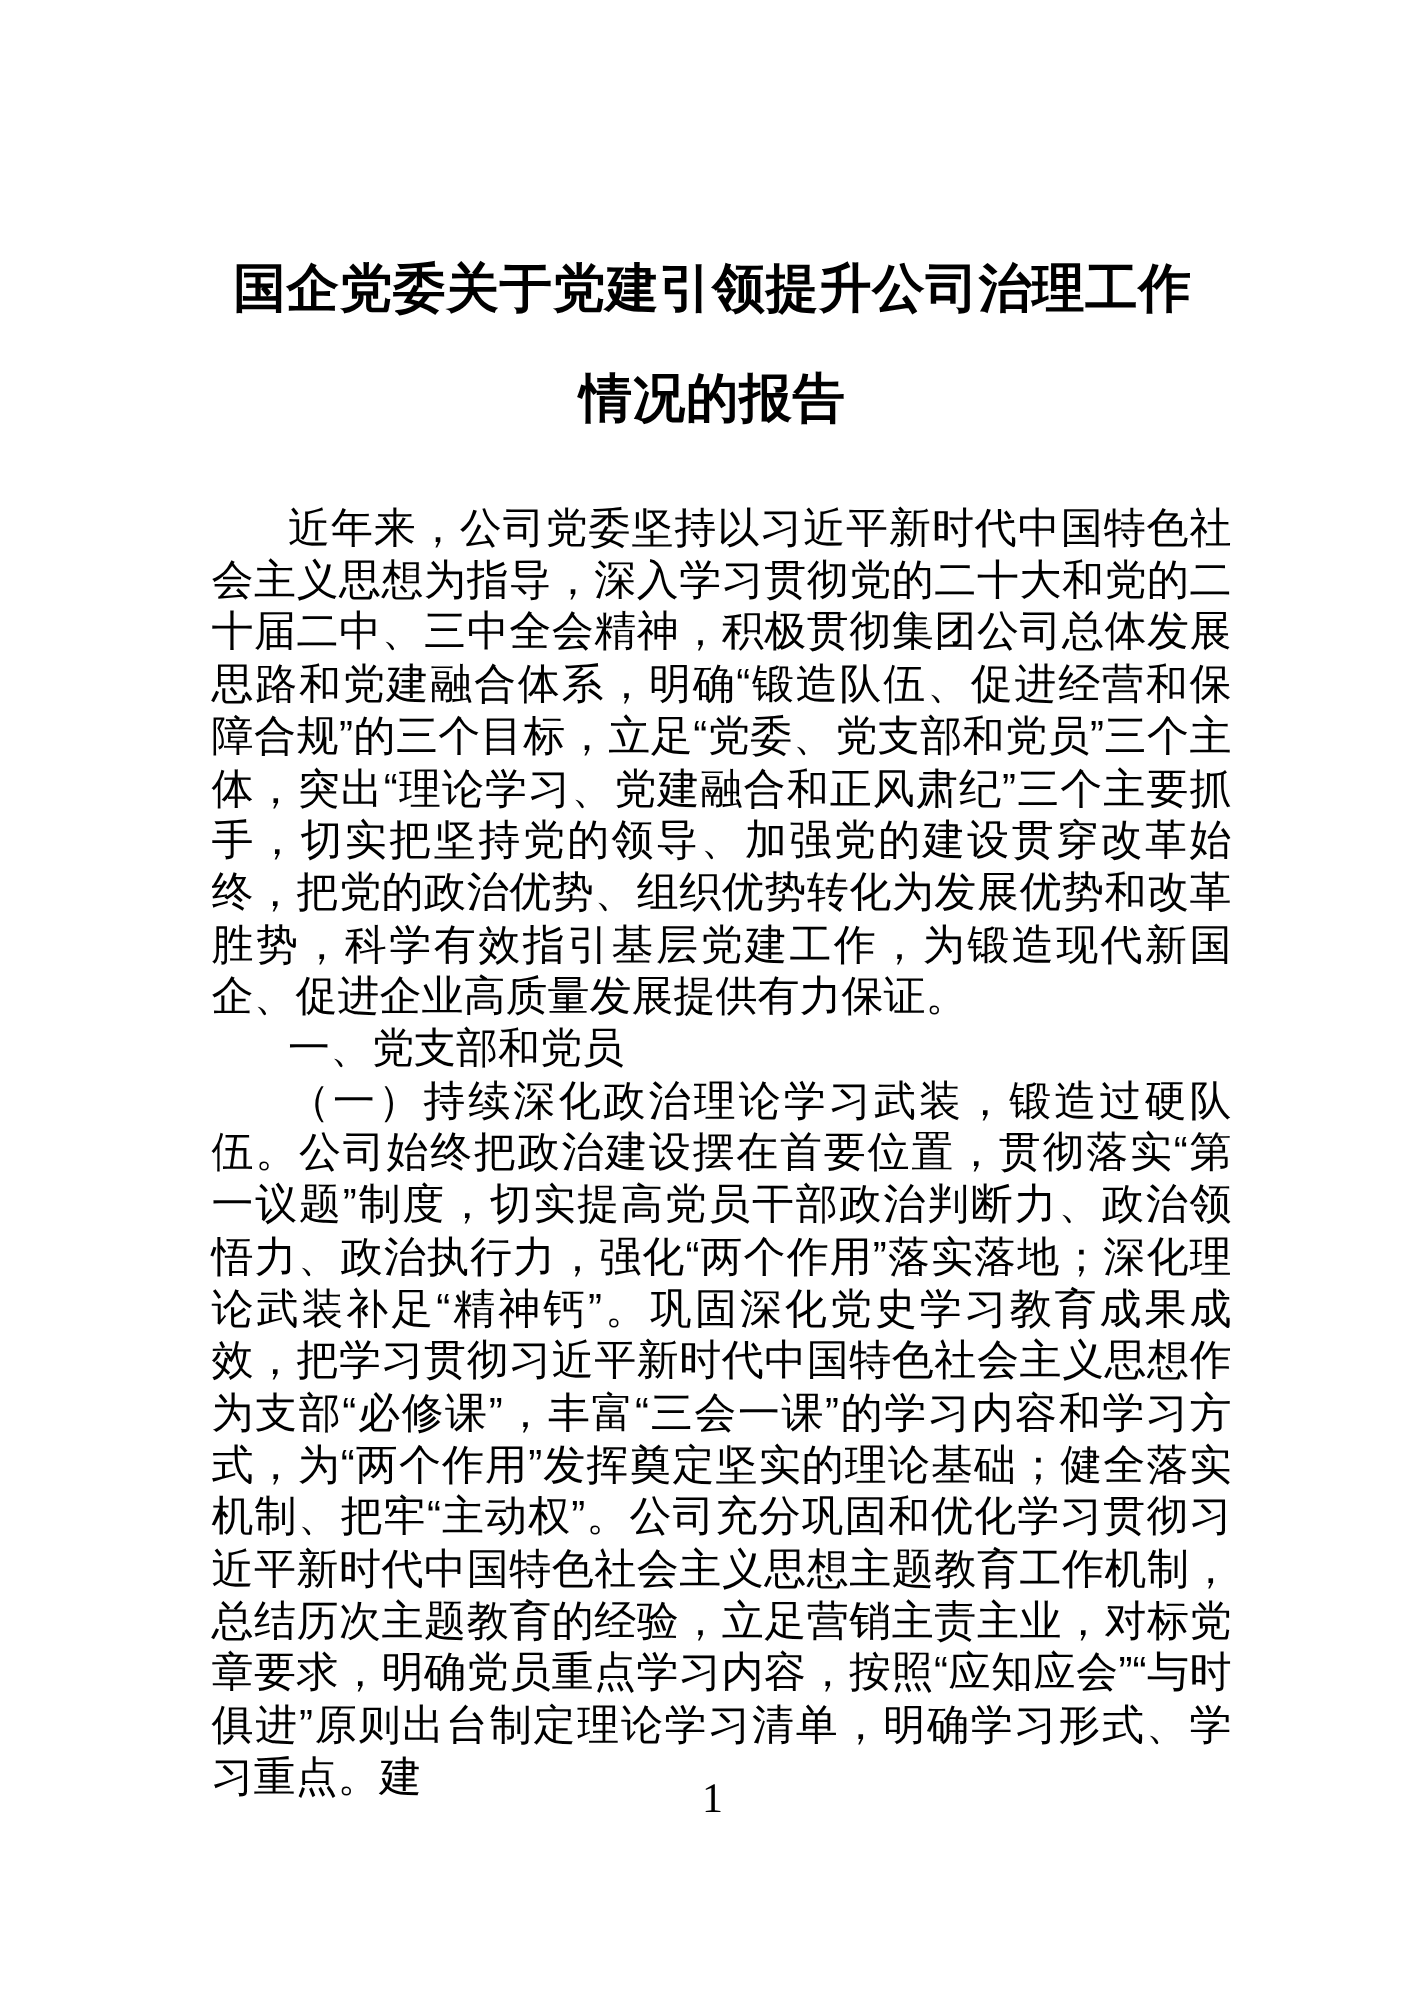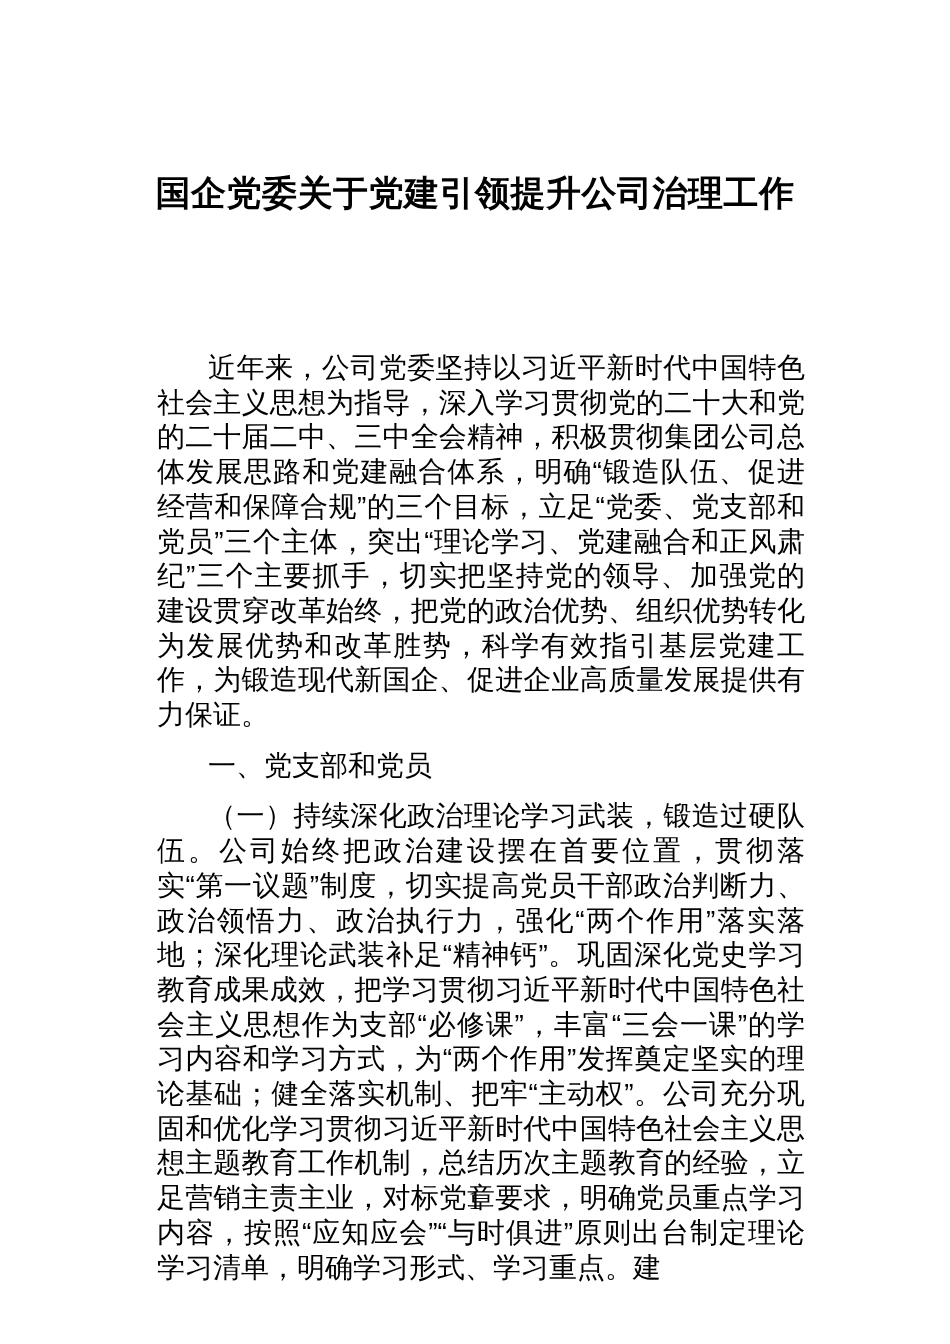--- a/index.html
+++ b/index.html
@@ -65,6 +65,7 @@
 
   <h1 class="doc-title">
     <span class="title-line">国企党委关于党建引领提升公司治理工作</span>
+    <span class="title-line">情况的报告</span>
   </h1>
 
   <div class="doc-body">

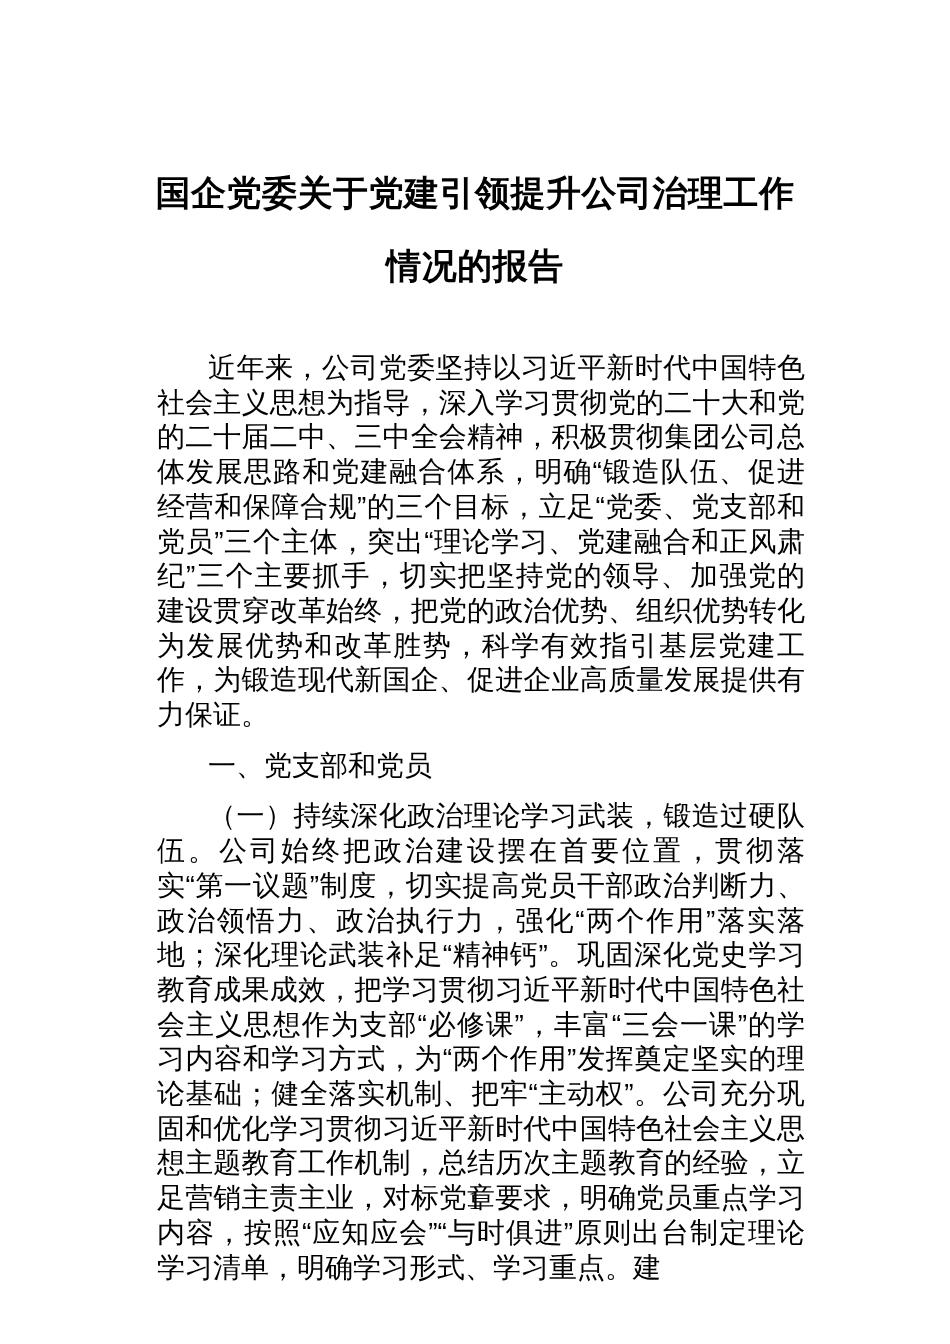--- a/index.html
+++ b/index.html
@@ -43,7 +43,7 @@
     letter-spacing: 0;
   }
   .para {
-    margin: 16px;
+    margin: 0;
     padding: 0;
     text-indent: 51px;
   }

